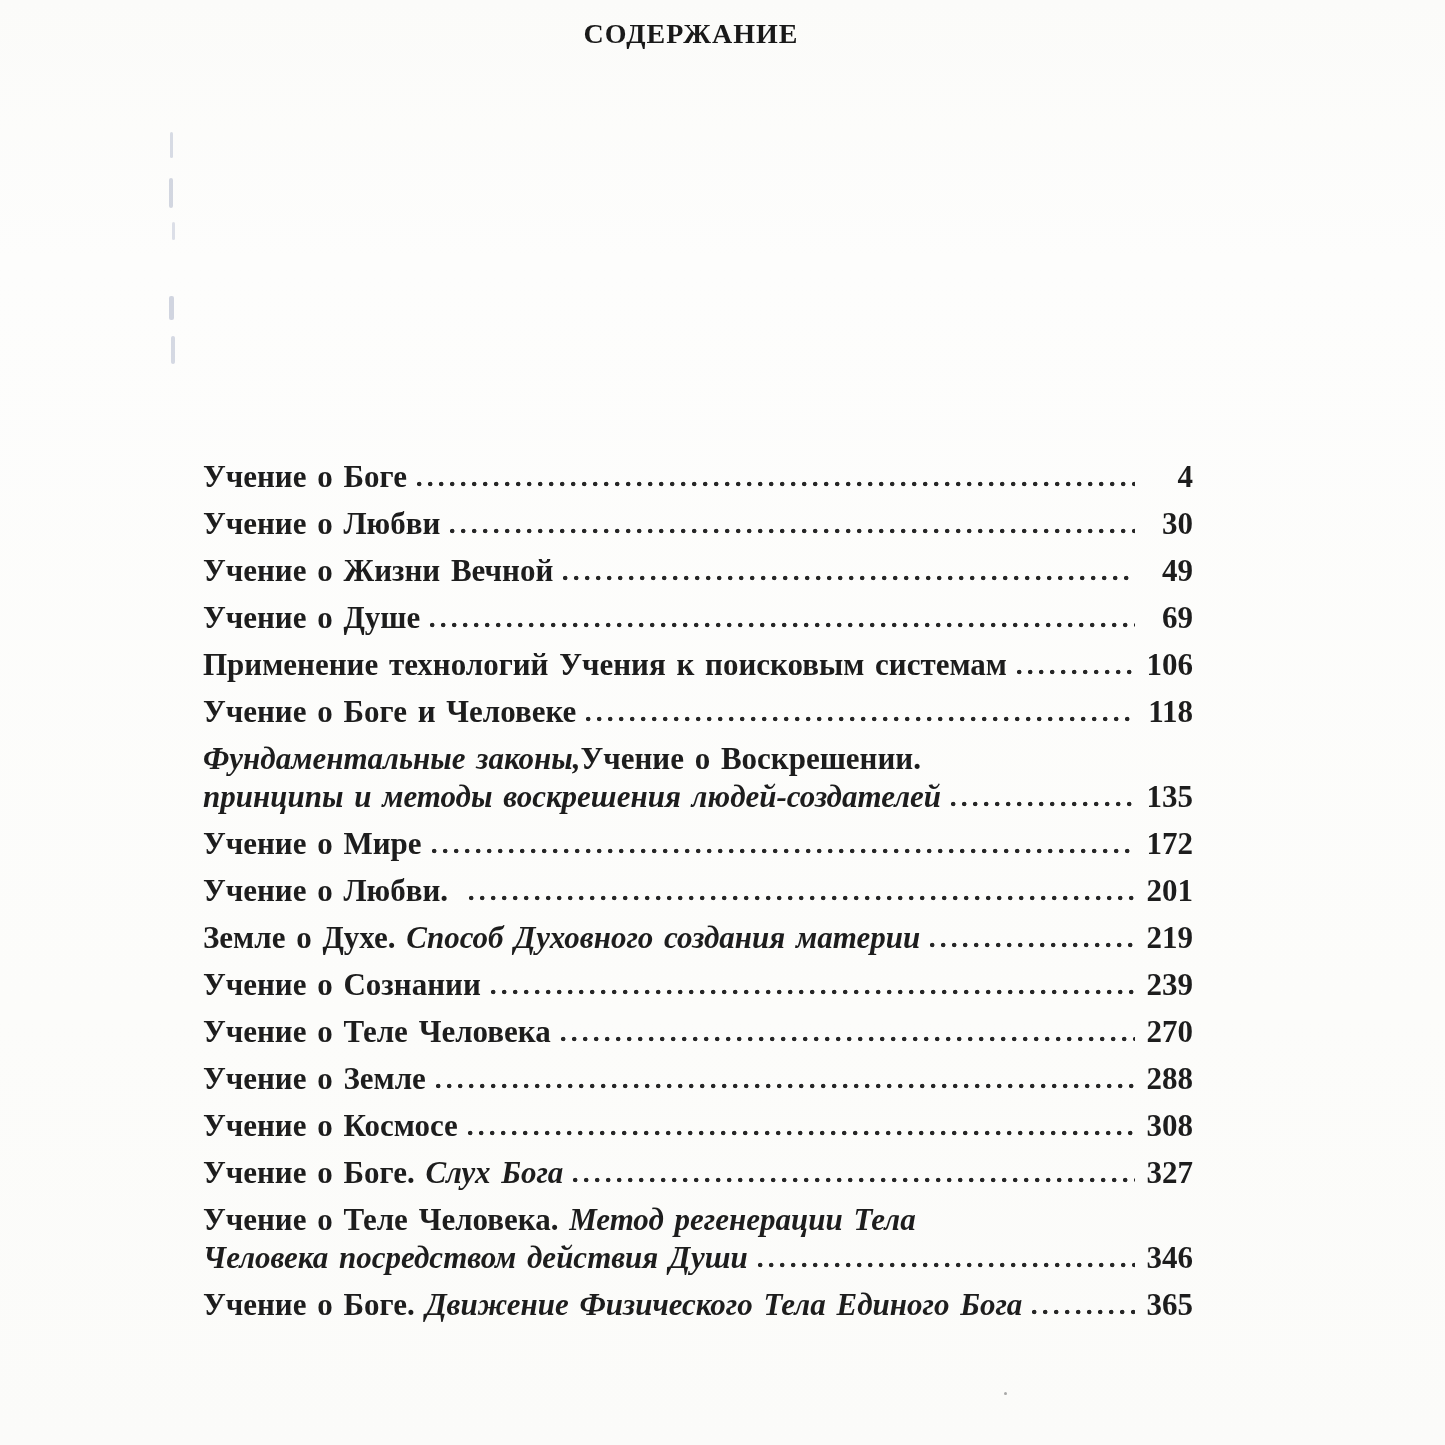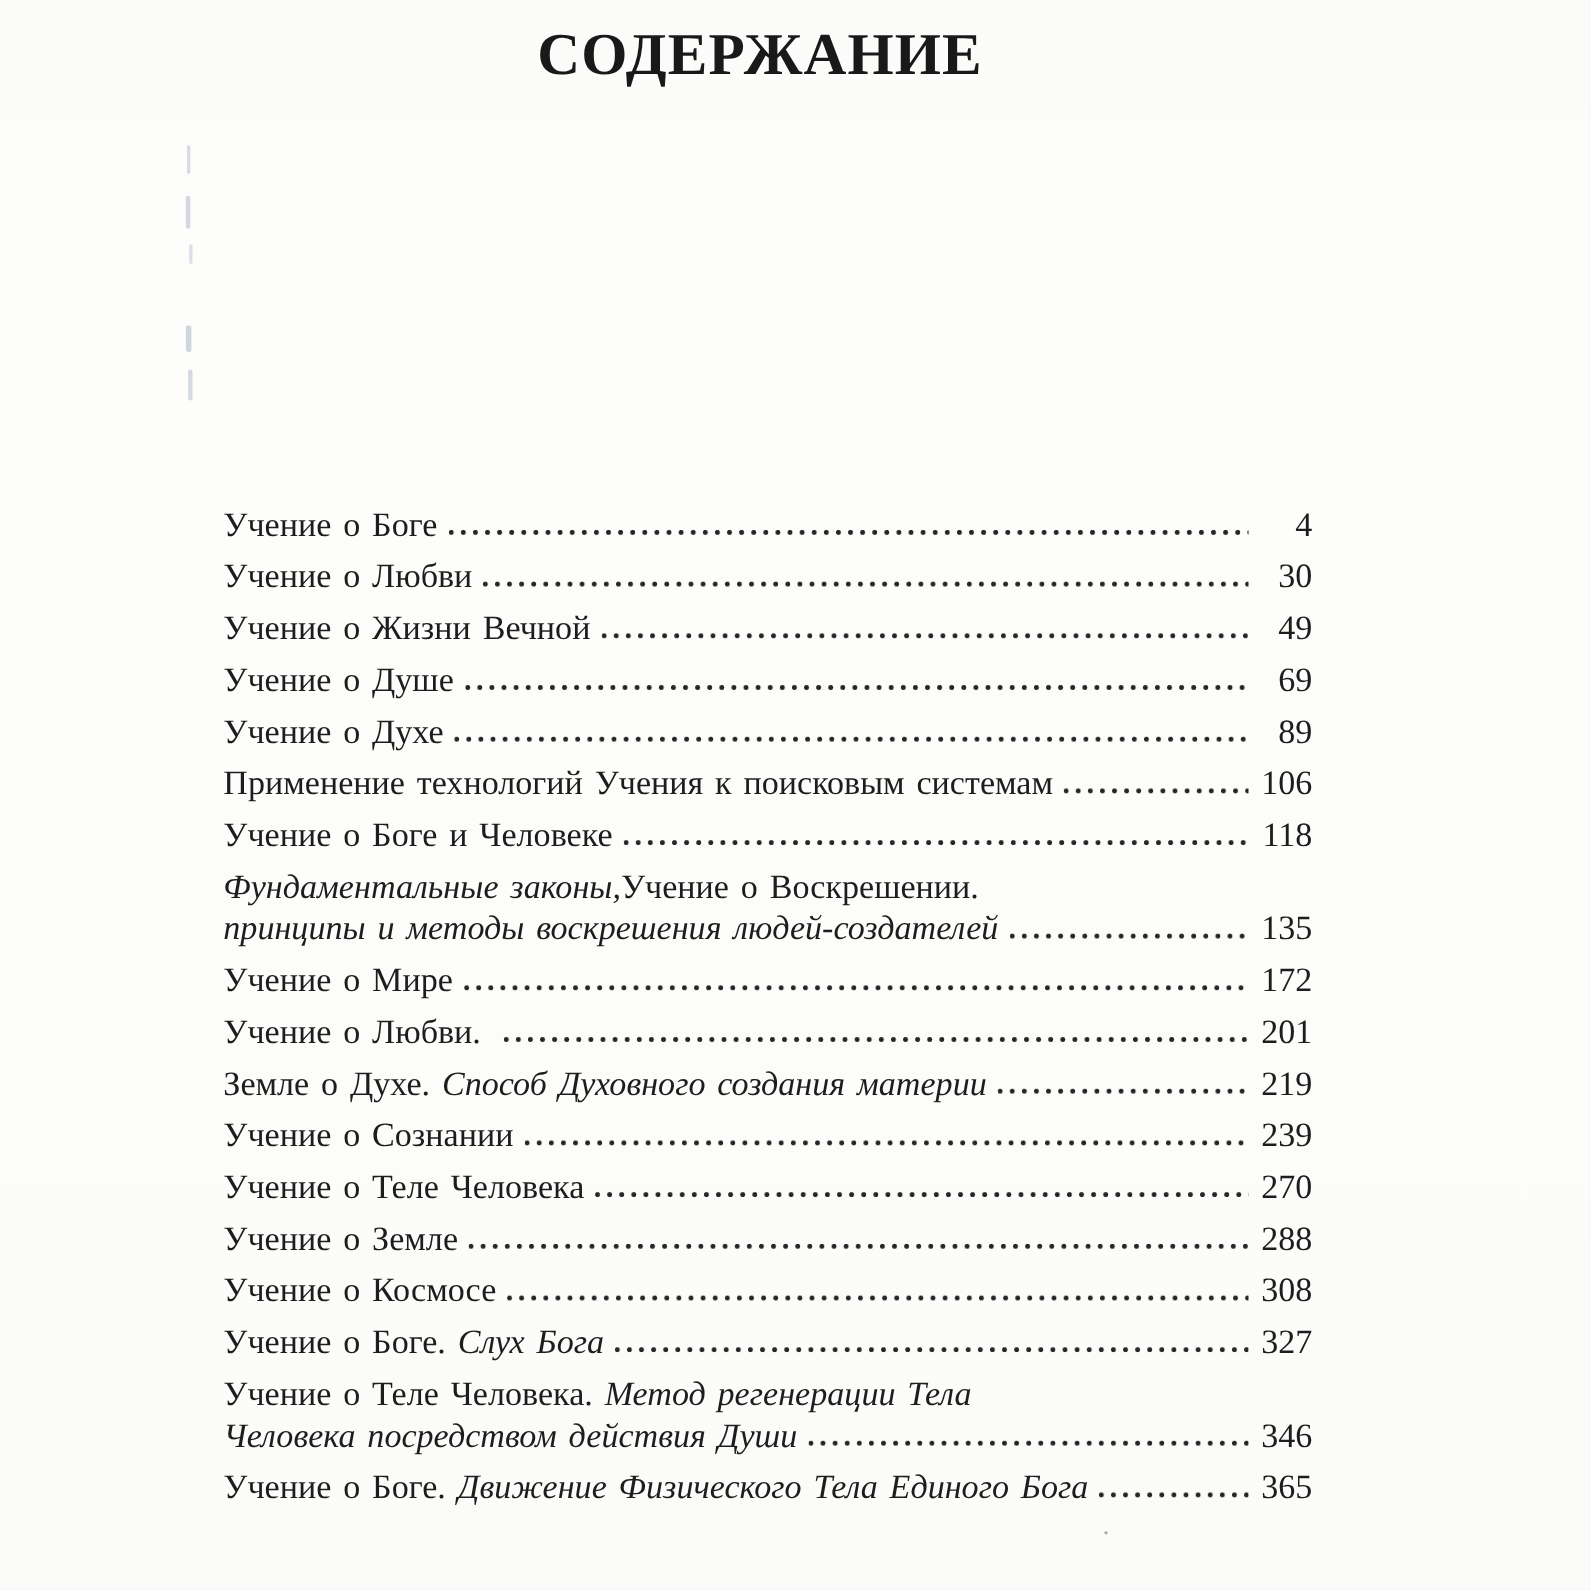--- a/index.html
+++ b/index.html
@@ -27,7 +27,7 @@
     width: 1382px;
     margin: 0;
     text-align: center;
-    font-size: 54px;
+    font-size: 28px;
     font-weight: 700;
     letter-spacing: 1px;
     color: #191919;

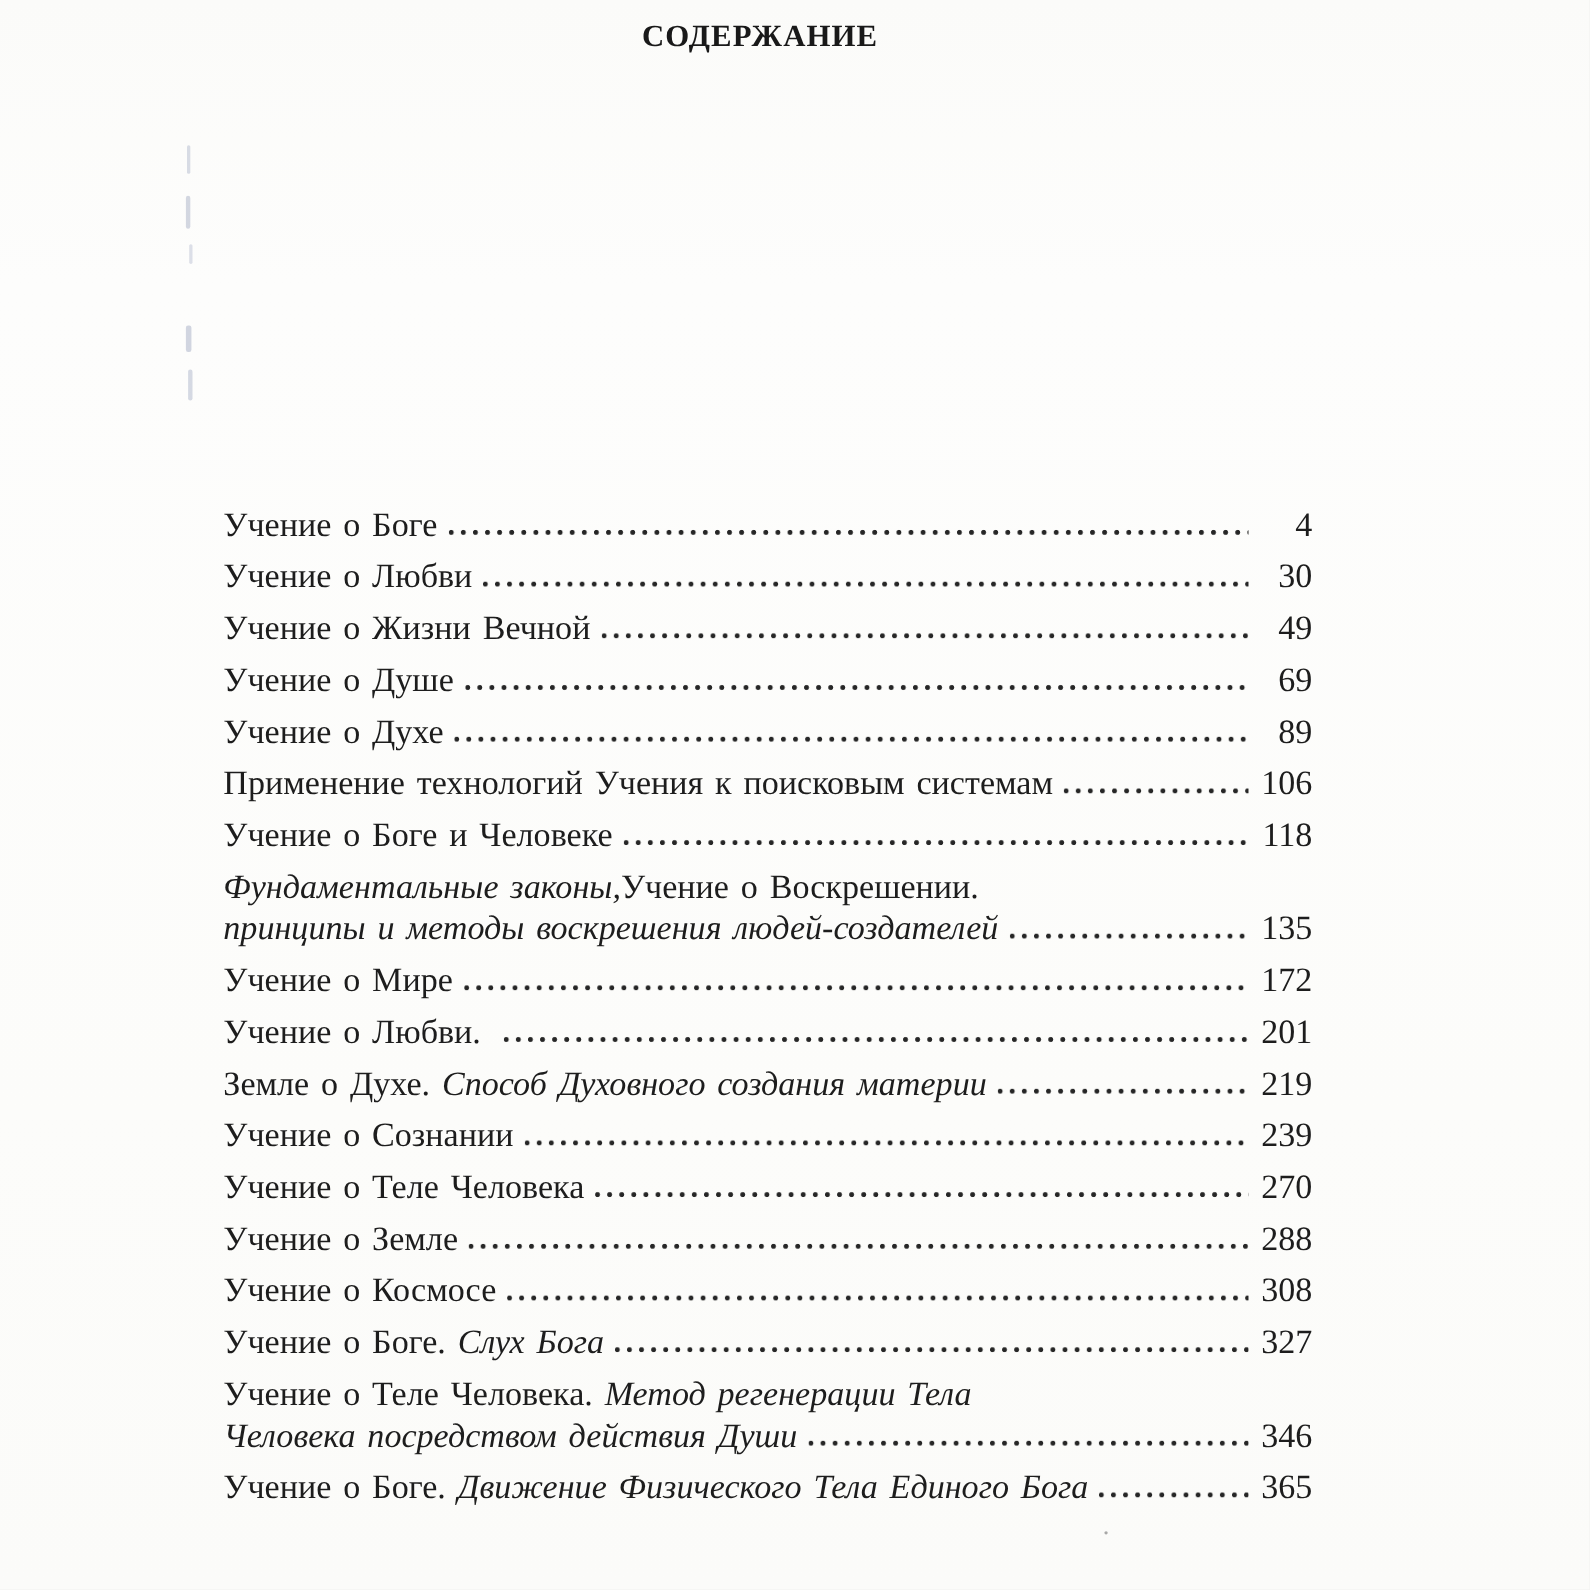--- a/index.html
+++ b/index.html
@@ -40,6 +40,7 @@
   }
   .toc-entry {
     margin: 0 0 9px 0;
+    font-weight: bold;
   }
   .toc-line {
     display: flex;

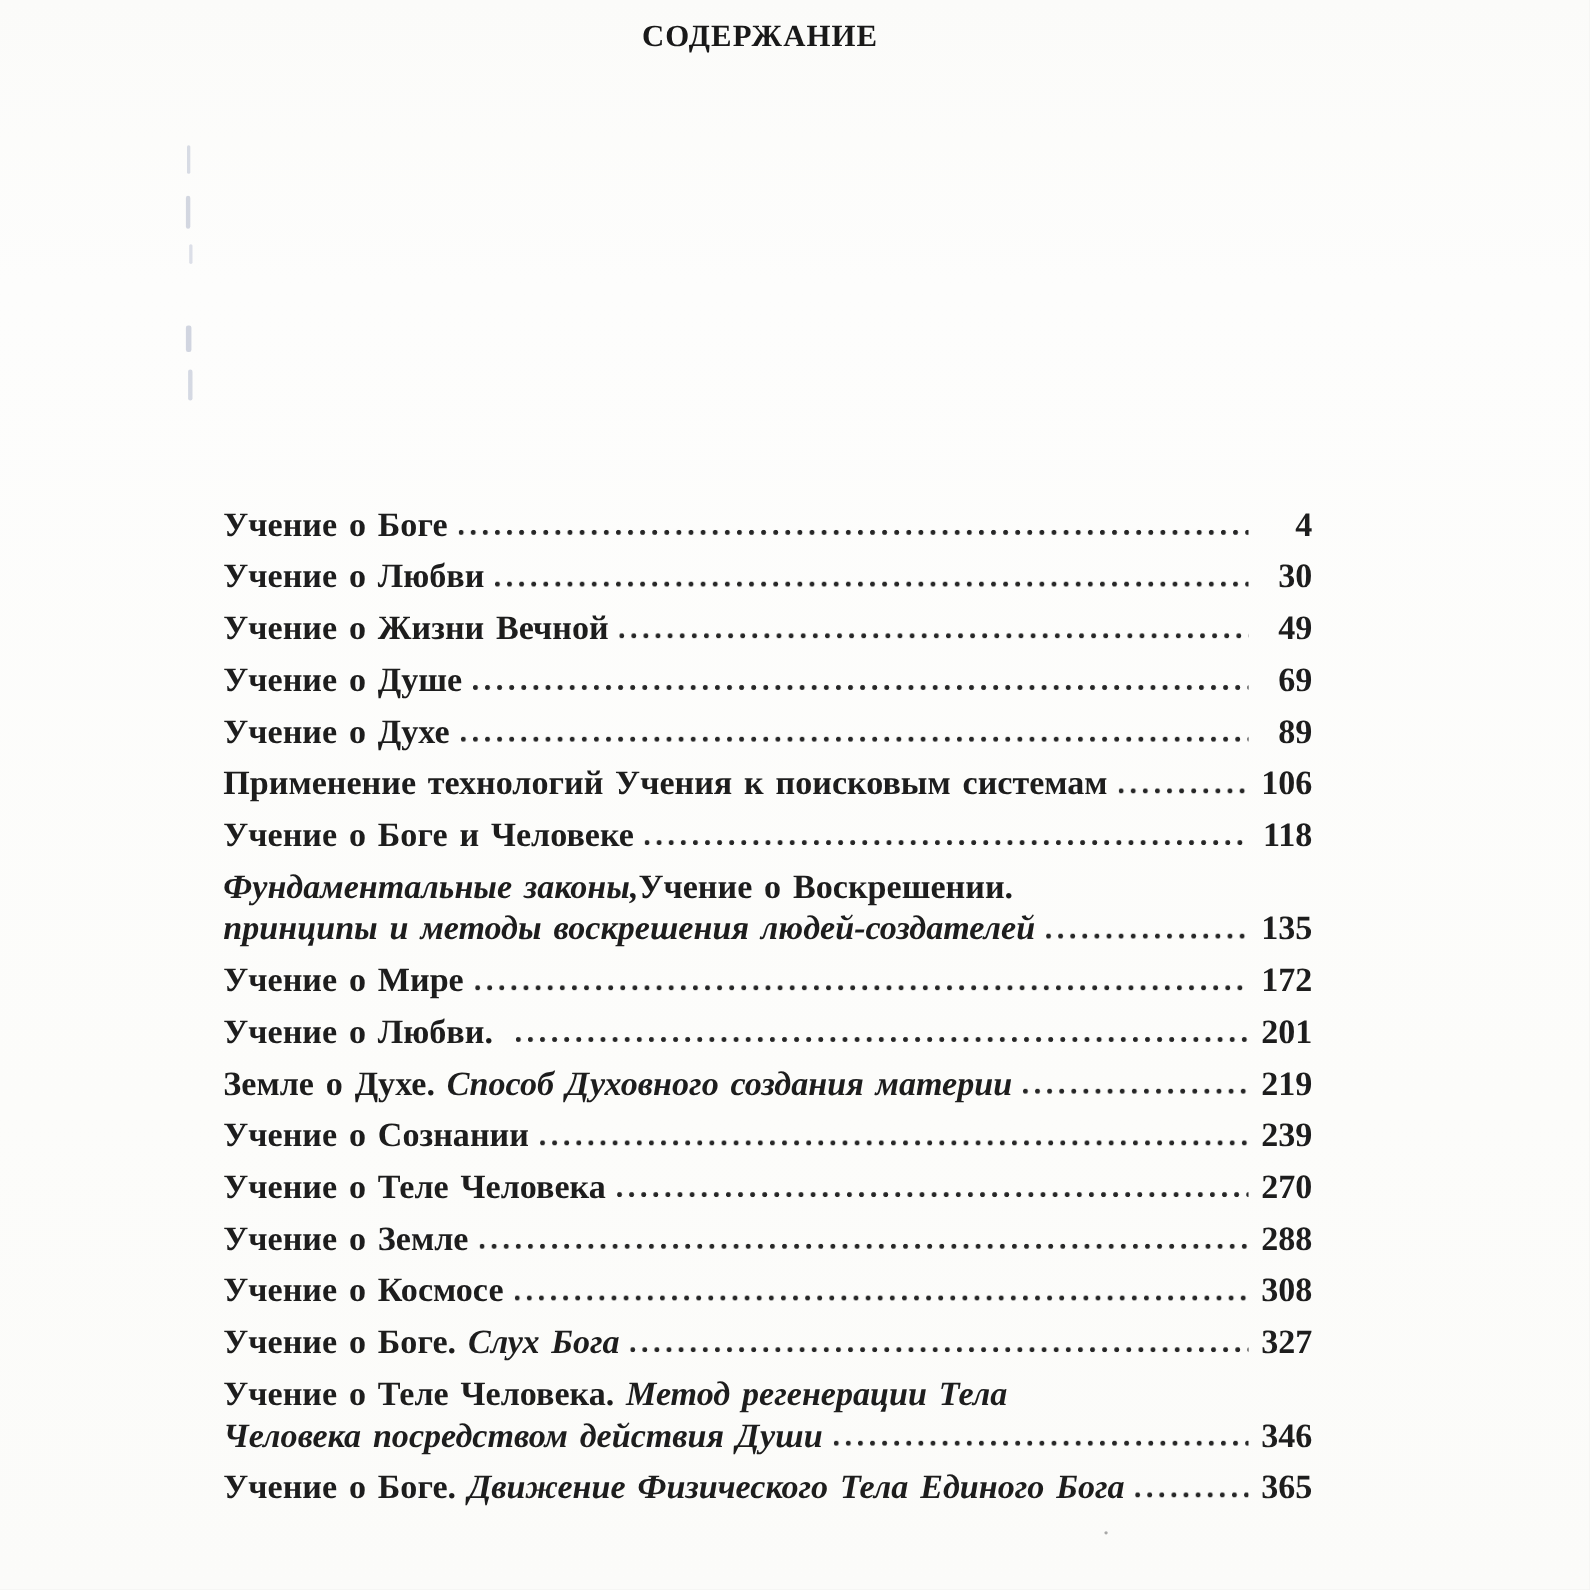--- a/index.html
+++ b/index.html
@@ -112,9 +112,6 @@
         <div class="toc-line"><span class="seg">Учение о Душе</span><span class="leader"></span><span class="pagenum">69</span></div>
       </div>
       <div class="toc-entry">
-        <div class="toc-line"><span class="seg">Учение о Духе</span><span class="leader"></span><span class="pagenum">89</span></div>
-      </div>
-      <div class="toc-entry">
         <div class="toc-line"><span class="seg">Применение технологий Учения к поисковым системам</span><span class="leader"></span><span class="pagenum">106</span></div>
       </div>
       <div class="toc-entry">

